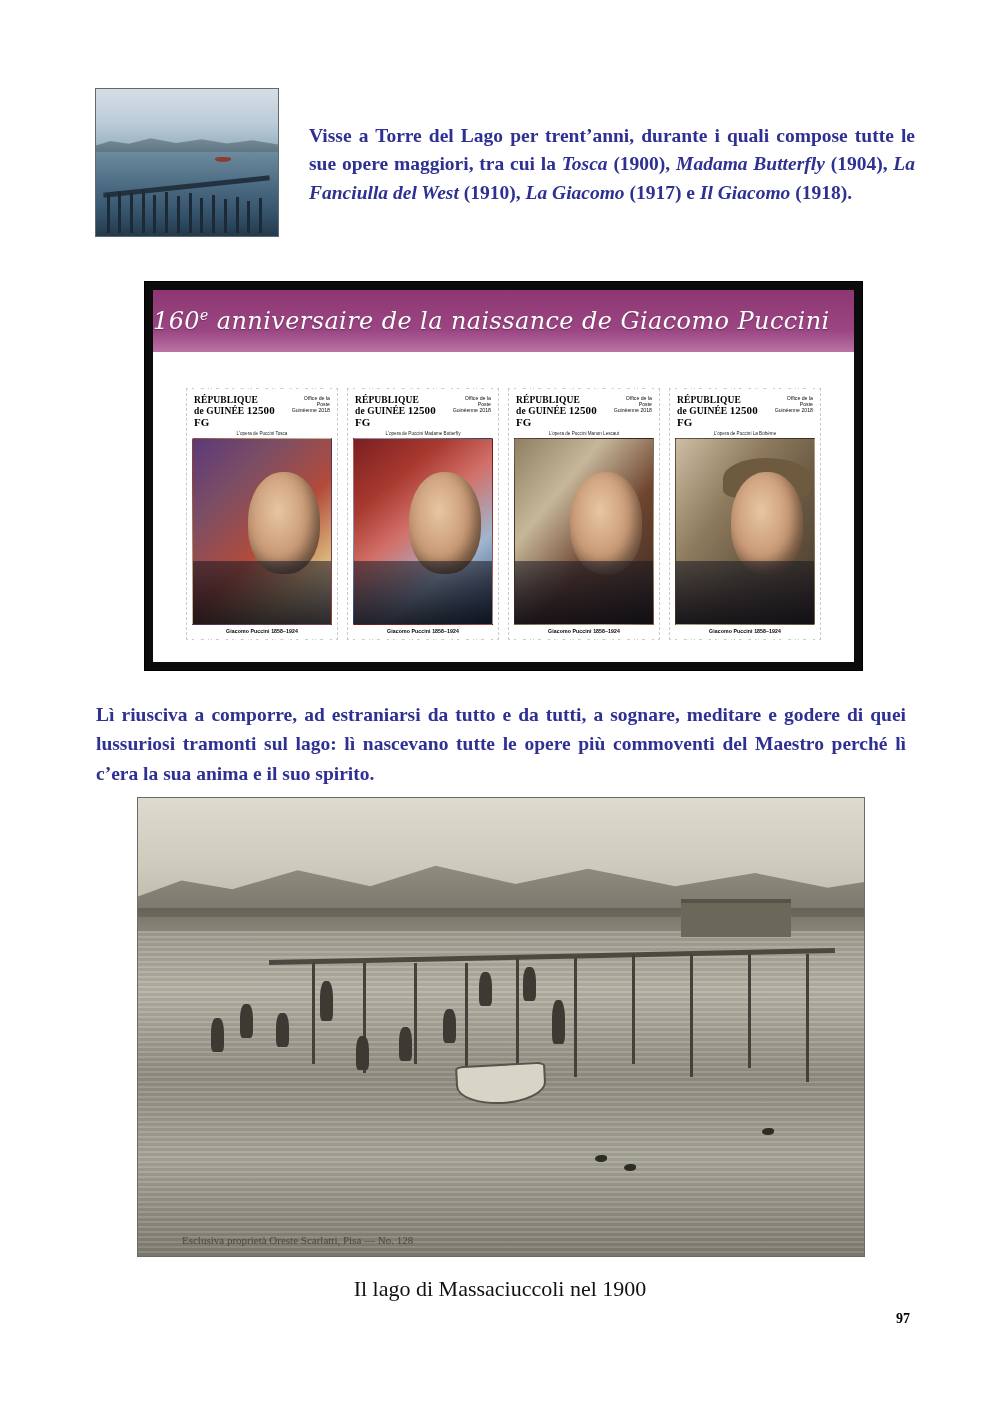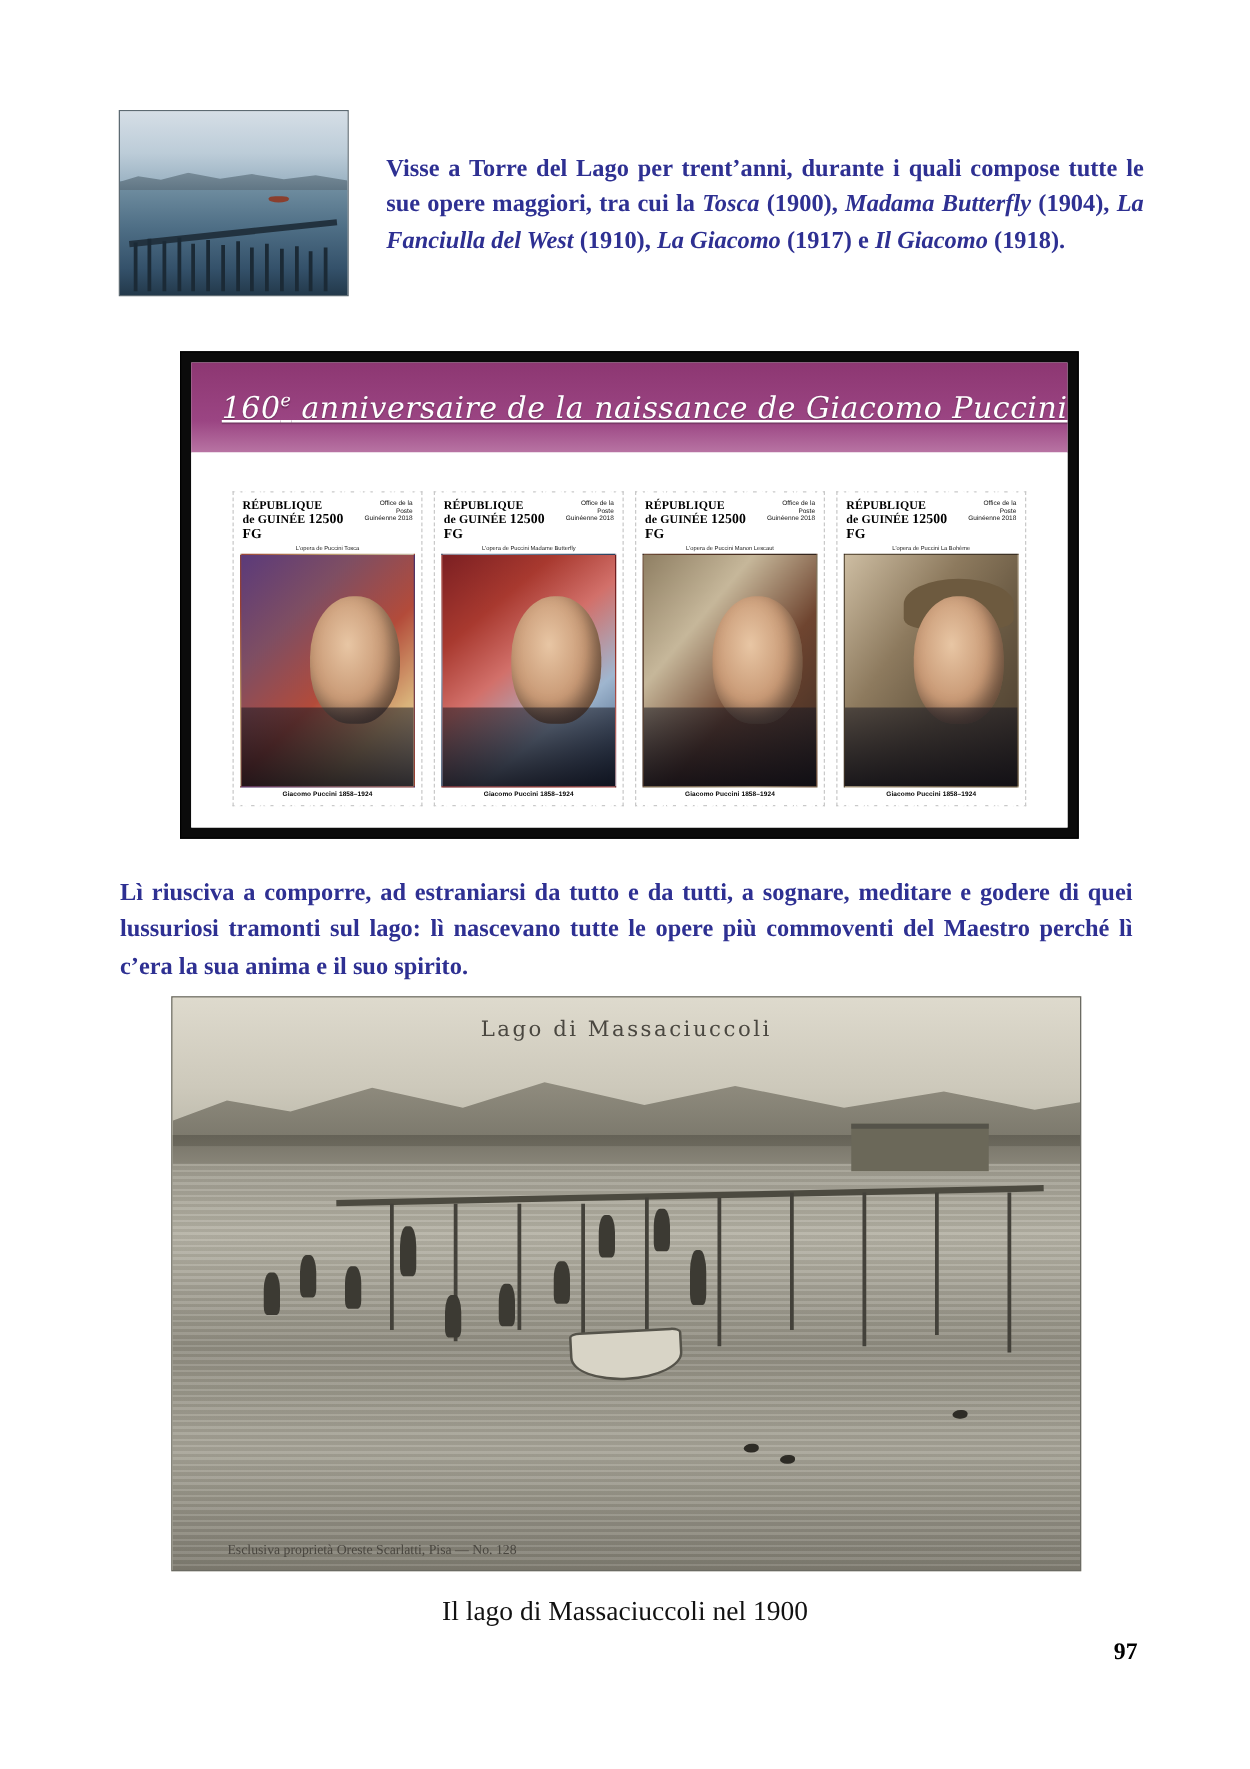--- a/index.html
+++ b/index.html
@@ -110,14 +110,13 @@
     flex-direction: column;
   }
   .stamp-banner {
-    height: 72px;
+    height: 62px;
     background: #8f3a75;
     background: linear-gradient(to bottom,#8d3772,#9b4583 65%, #b874a3 100%);
     display: flex;
     align-items: center;
-    justify-content: flex-end;
+    justify-content: flex-start;
     color: #fff;
-    text-decoration: underline;
   }
   .stamp-banner span {
     font-family: "DejaVu Serif", serif;

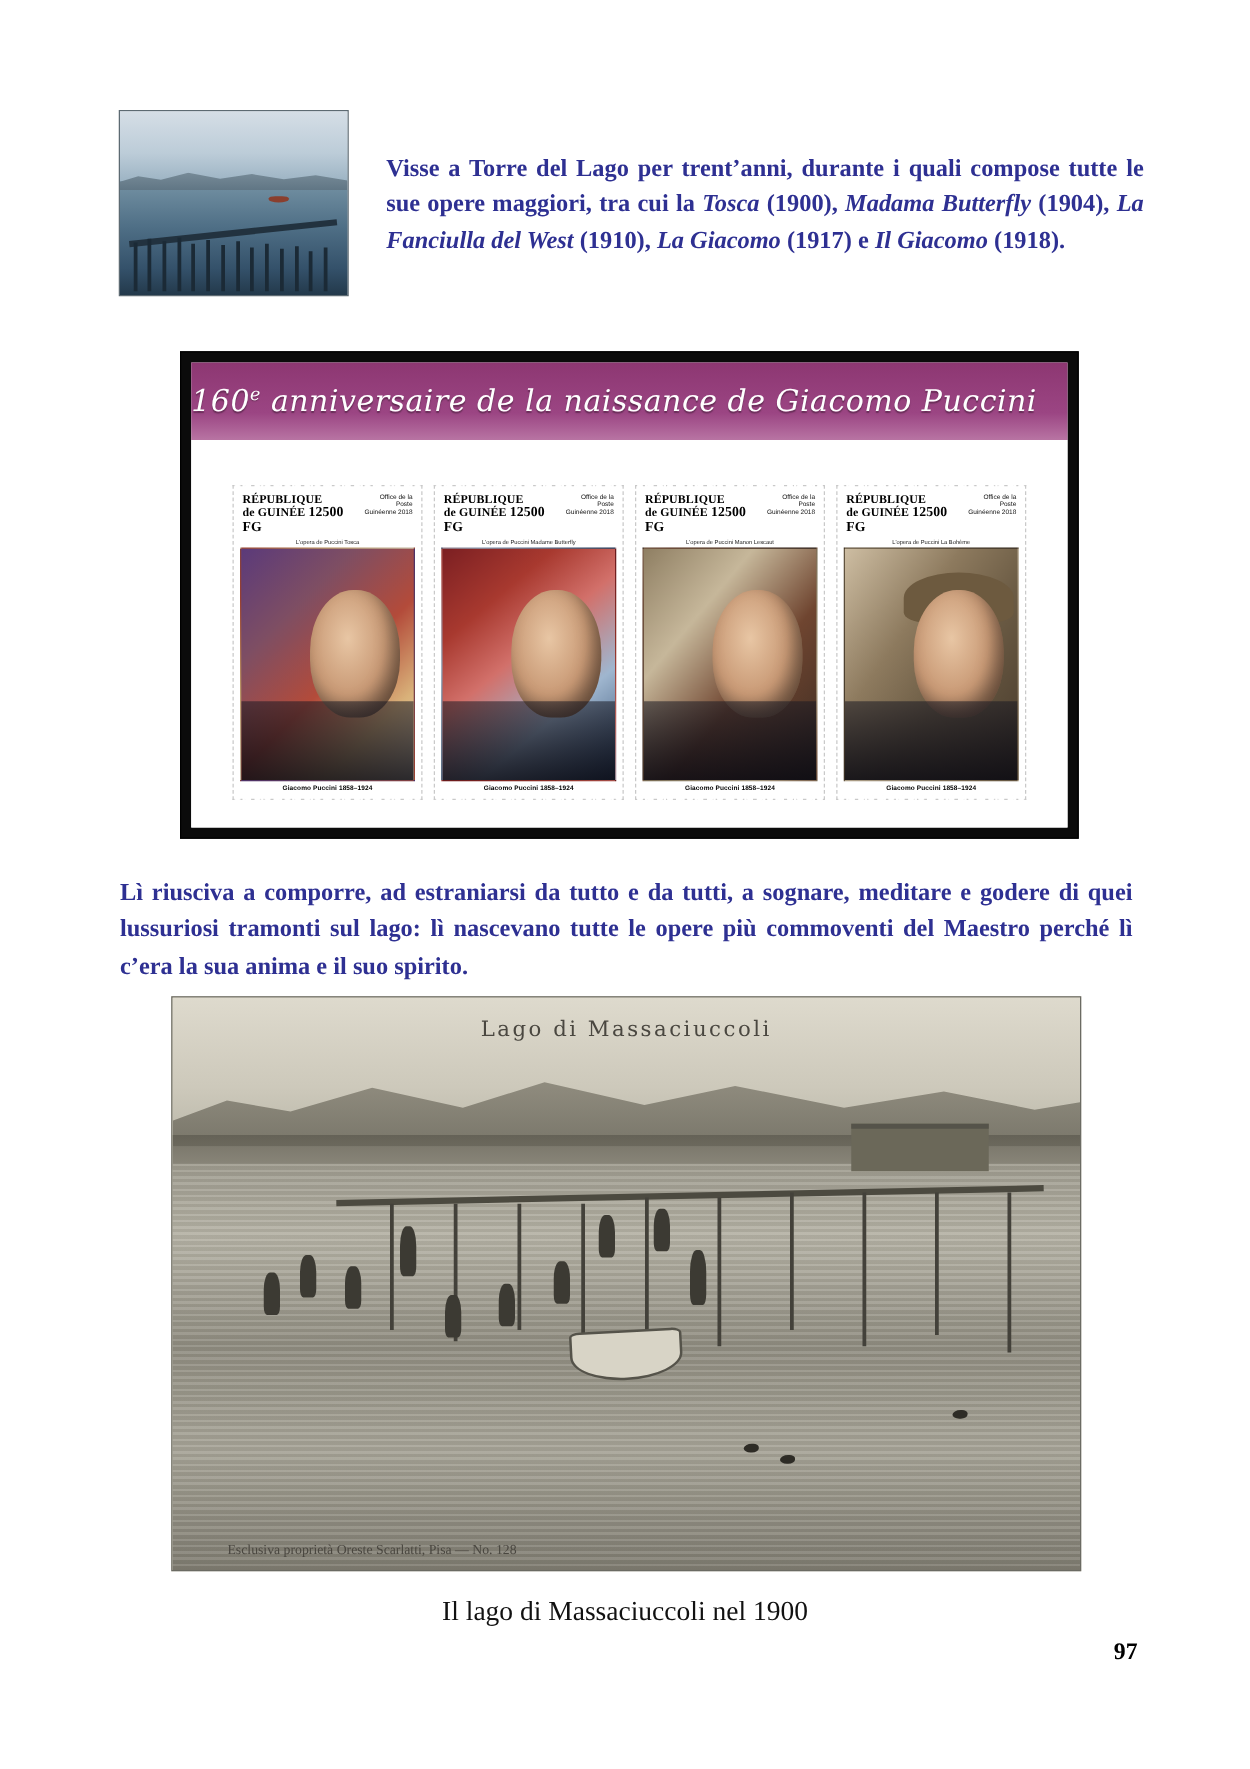--- a/index.html
+++ b/index.html
@@ -541,7 +541,6 @@
   <div class="pc-duck" style="left:67%;top:80%"></div>
   <div class="pc-duck" style="left:86%;top:72%"></div>
 
-  <div class="pc-title">Lago di Massaciuccoli</div>
   <div class="pc-credit">Esclusiva proprietà Oreste Scarlatti, Pisa — No. 128</div>
 </div>
 

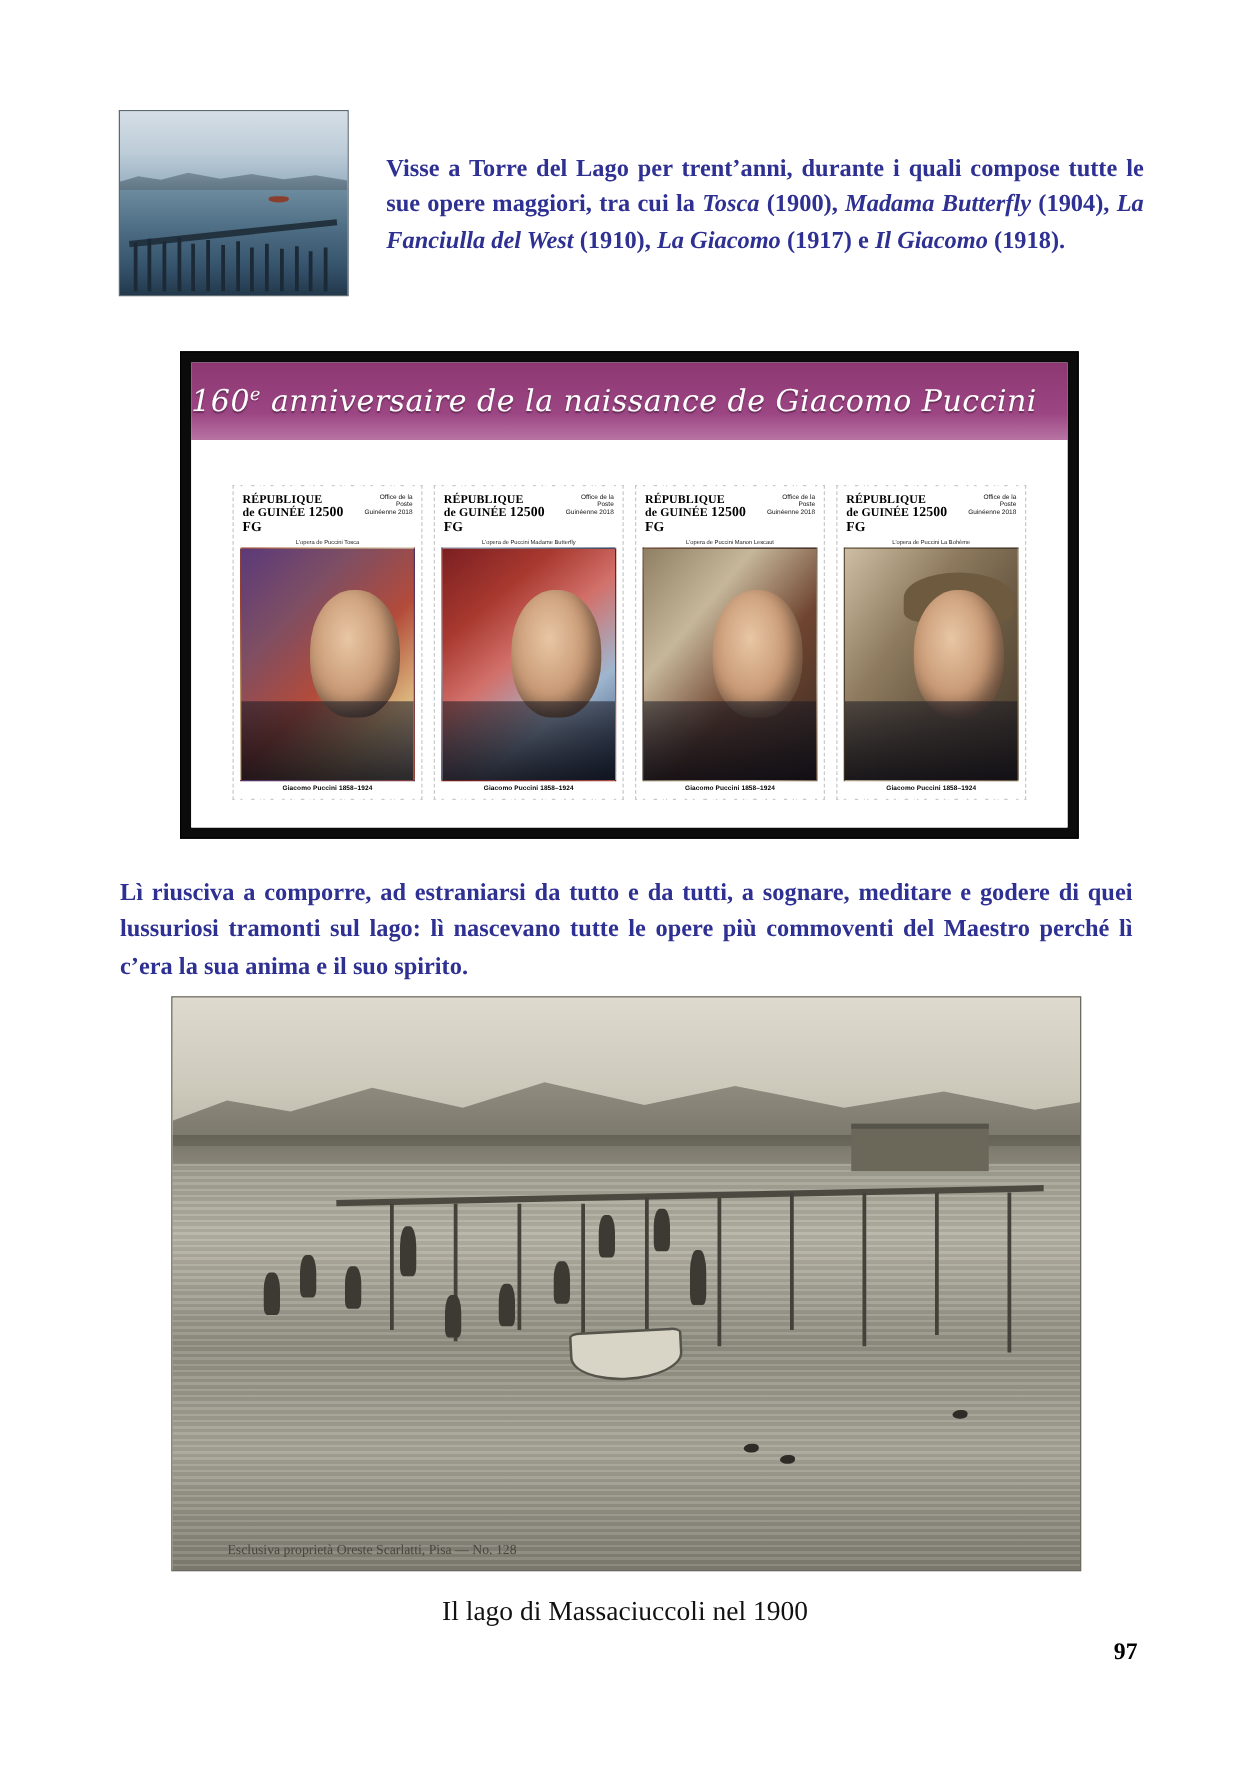--- a/index.html
+++ b/index.html
@@ -376,7 +376,7 @@
     position: absolute;
     right: 90px;
     top: 1311px;
-    font-size: 19px;
+    font-size: 14px;
     font-weight: bold;
   }
 </style>

